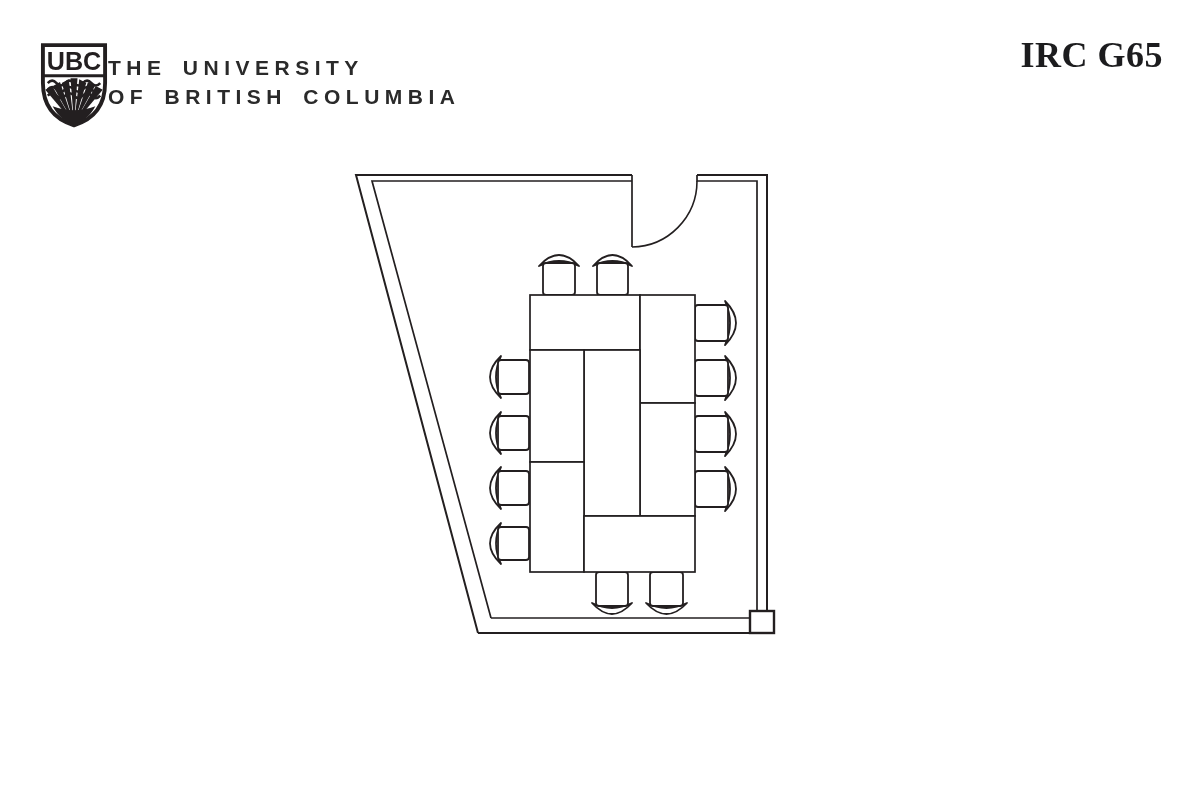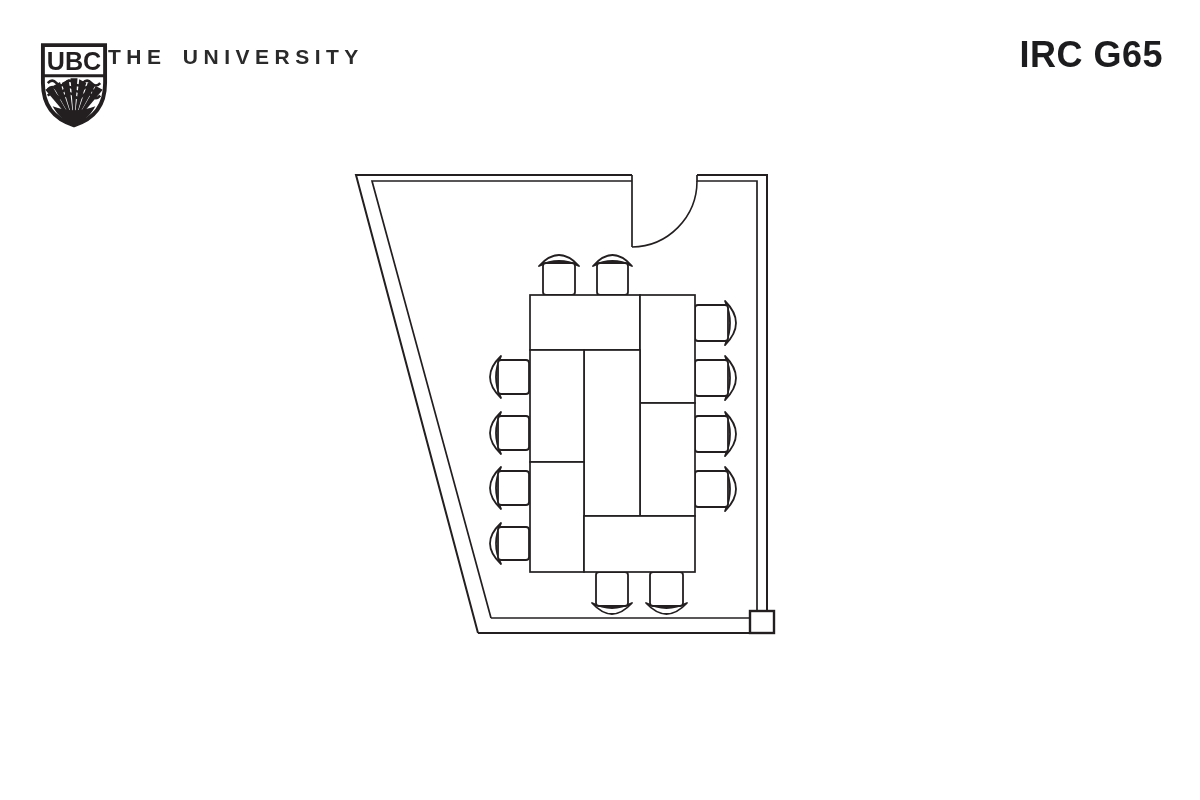--- a/index.html
+++ b/index.html
@@ -19,7 +19,7 @@
   }
   .crest { width: 68px; height: 86px; display: block; }
   .institution {
-    margin-top: 0;
+    margin-top: 11px;
     font-weight: bold;
     font-size: 21px;
     letter-spacing: 5.5px;

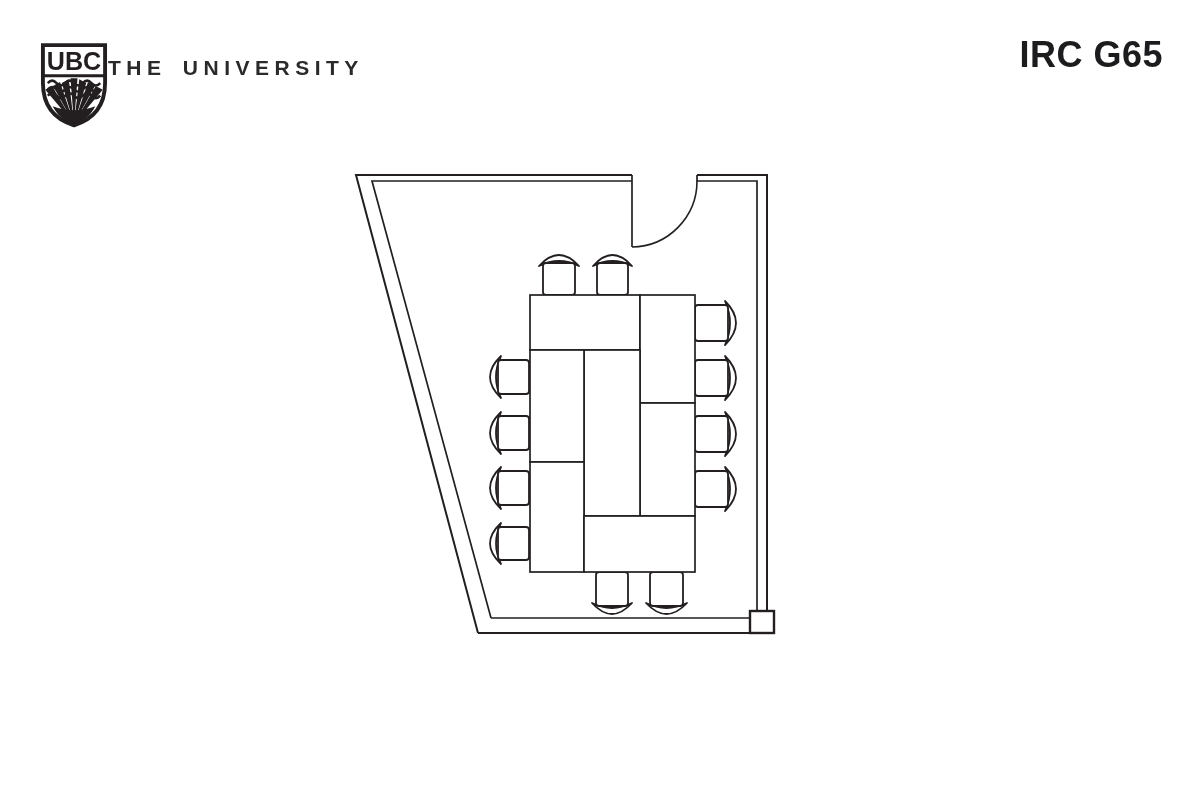--- a/index.html
+++ b/index.html
@@ -36,6 +36,7 @@
     letter-spacing: 0.5px;
     color: #1c1c1e;
     white-space: nowrap;
+    font-family: Liberation Serif, serif;
   }
   .plan {
     position: absolute;

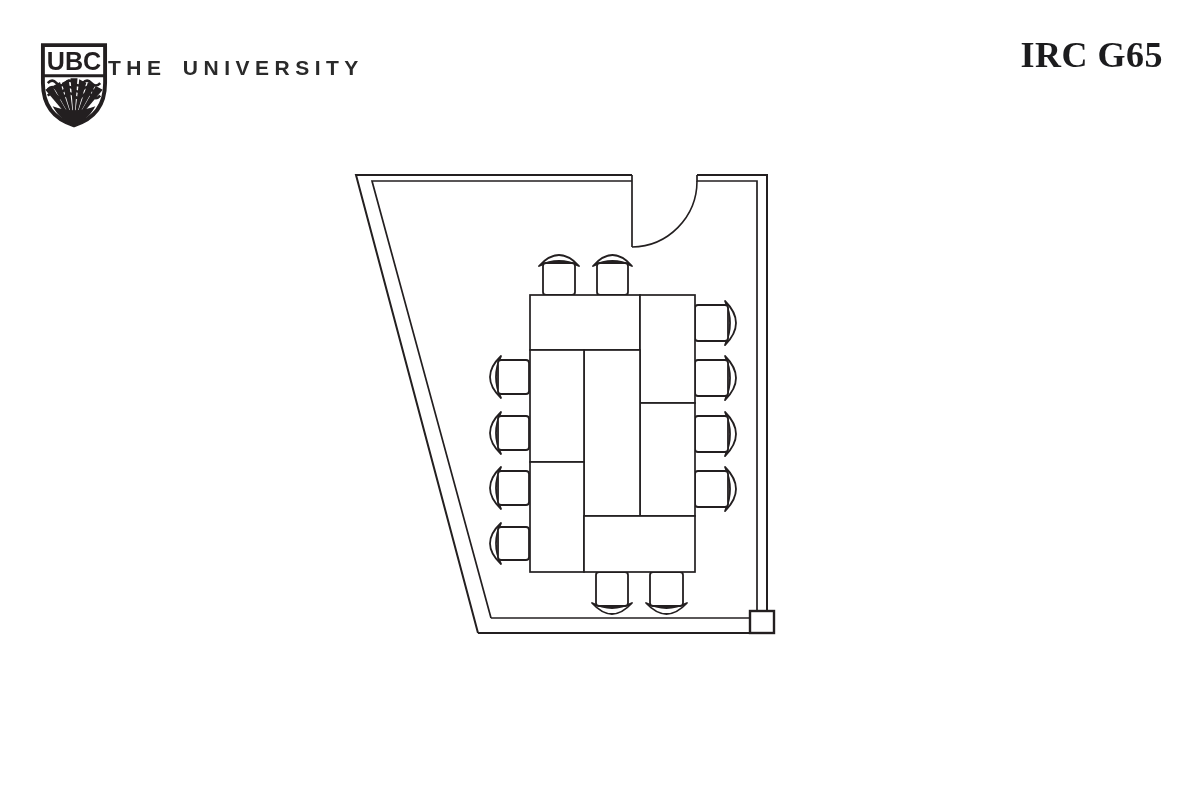--- a/index.html
+++ b/index.html
@@ -71,6 +71,7 @@
   </svg>
   <div class="institution">
     <div>THE UNIVERSITY</div>
+    <div>OF BRITISH COLUMBIA</div>
   </div>
 </div>
 

